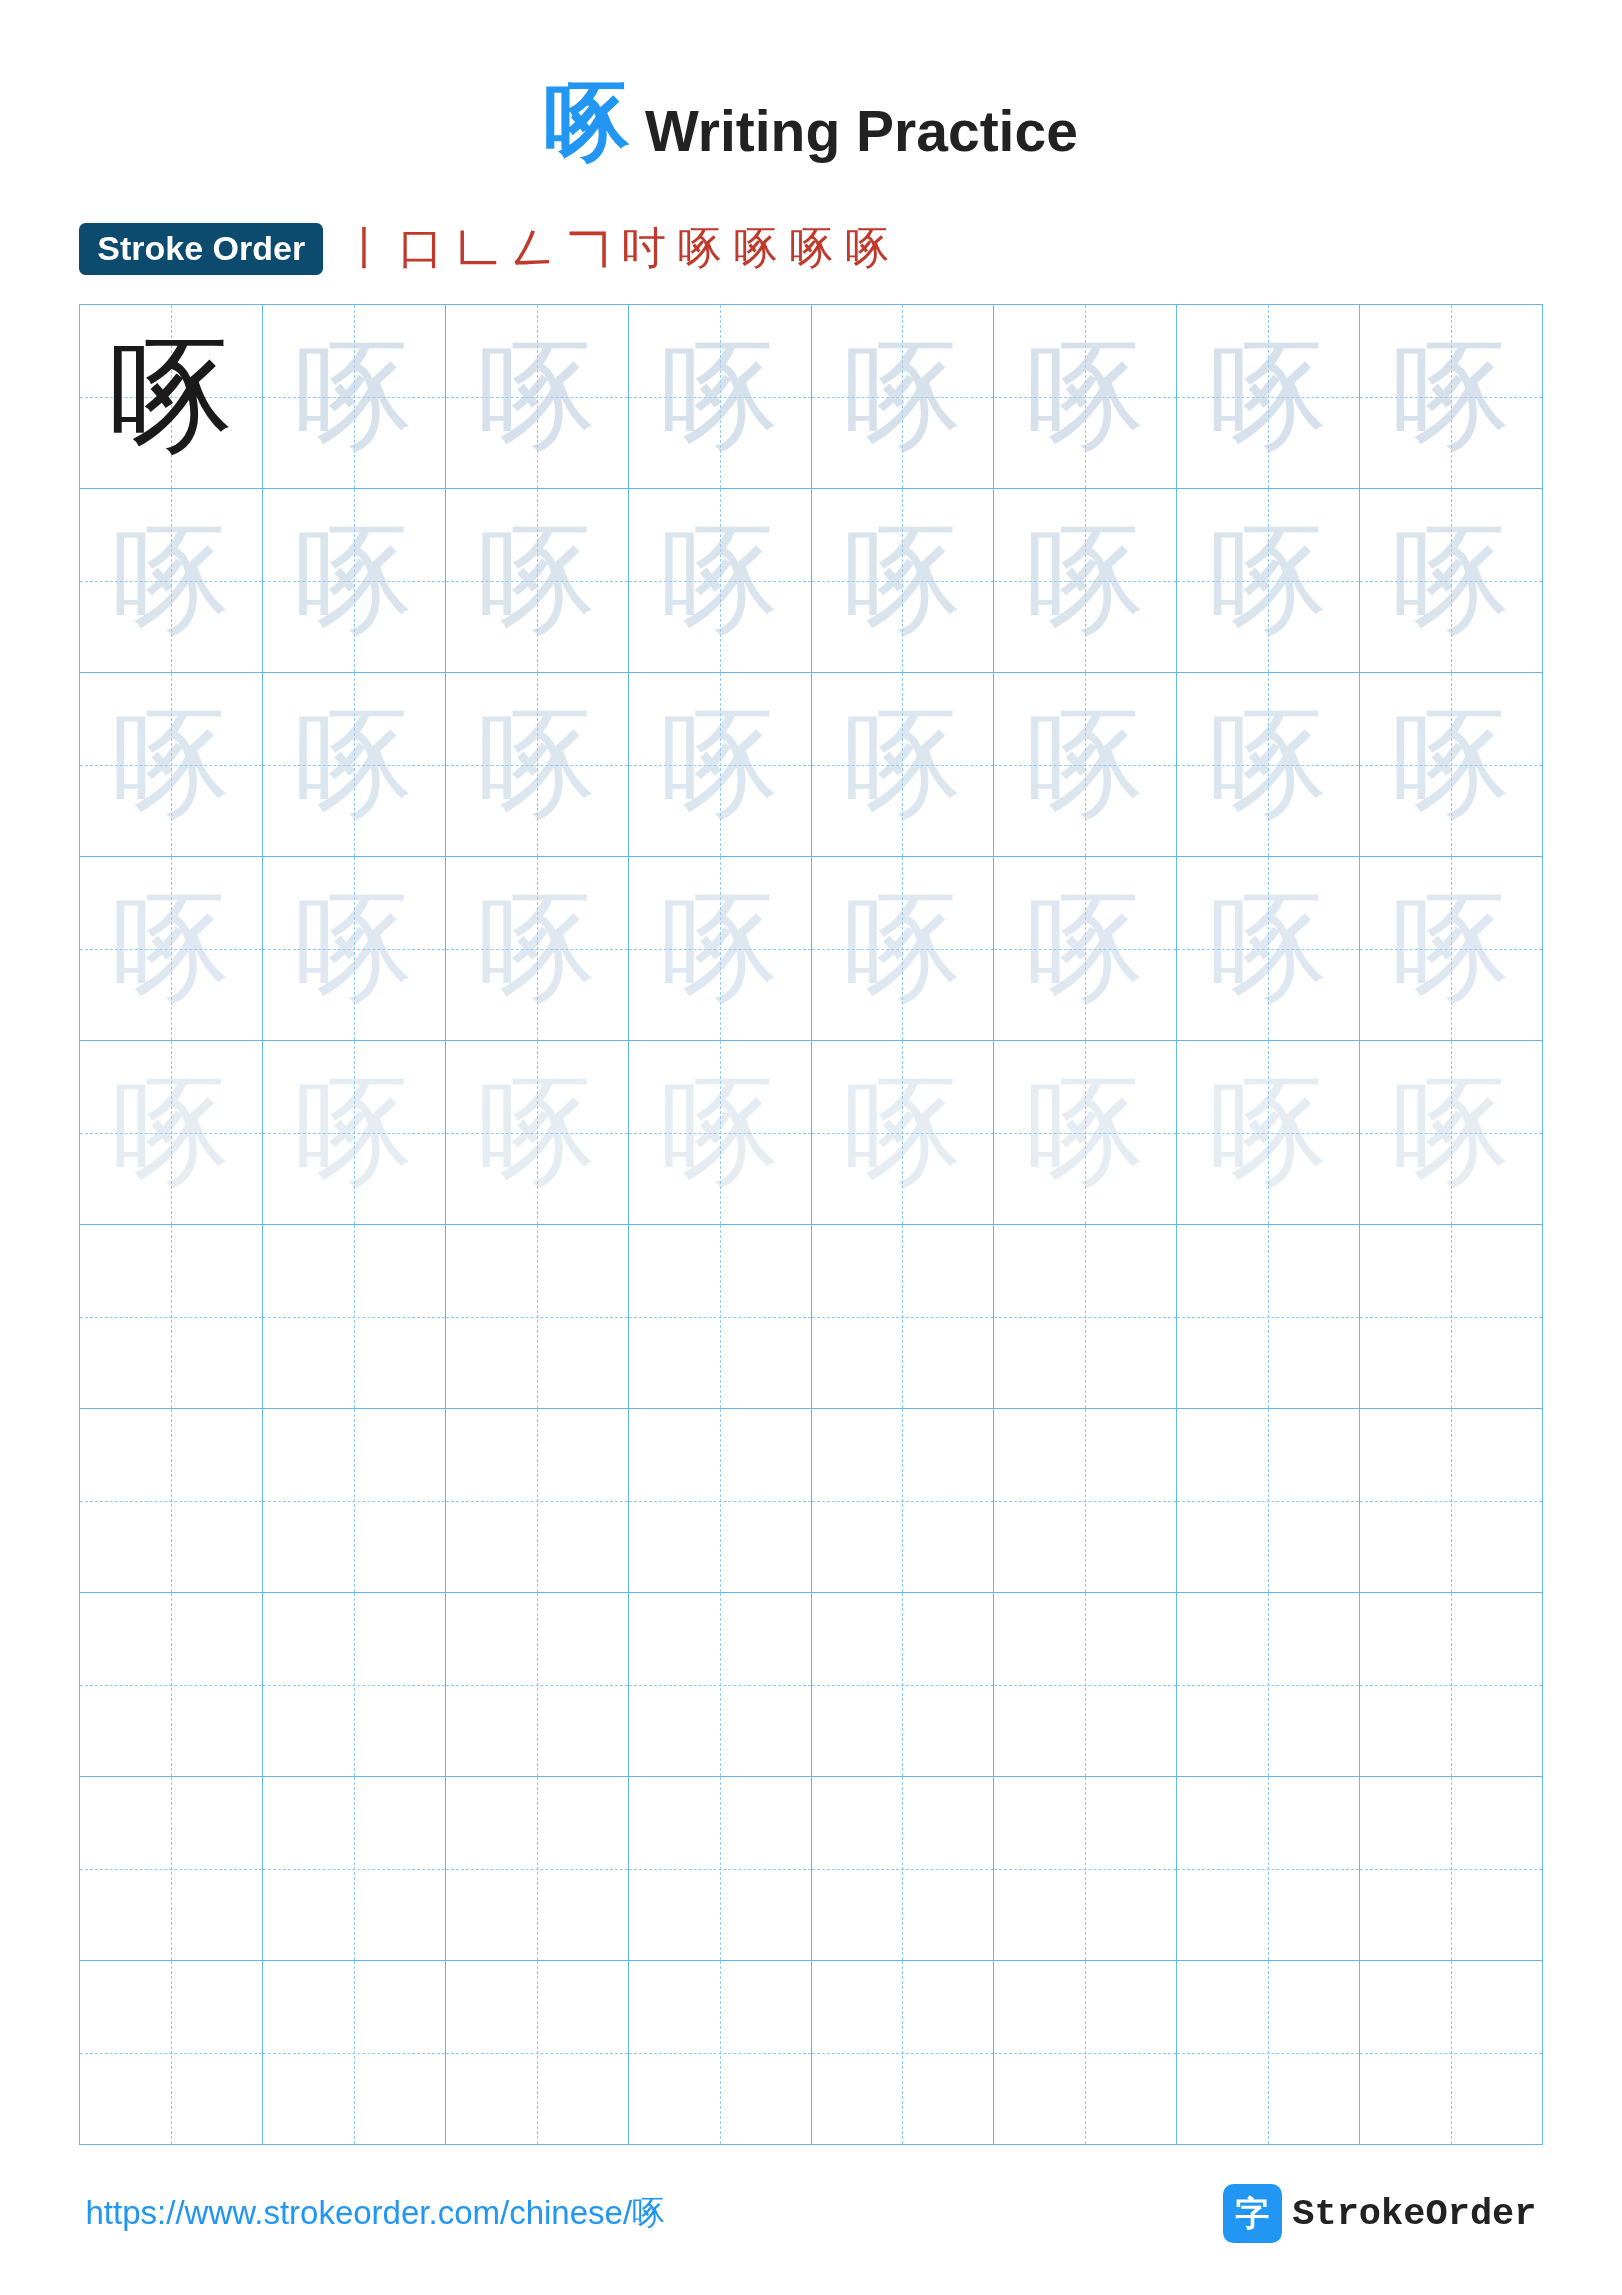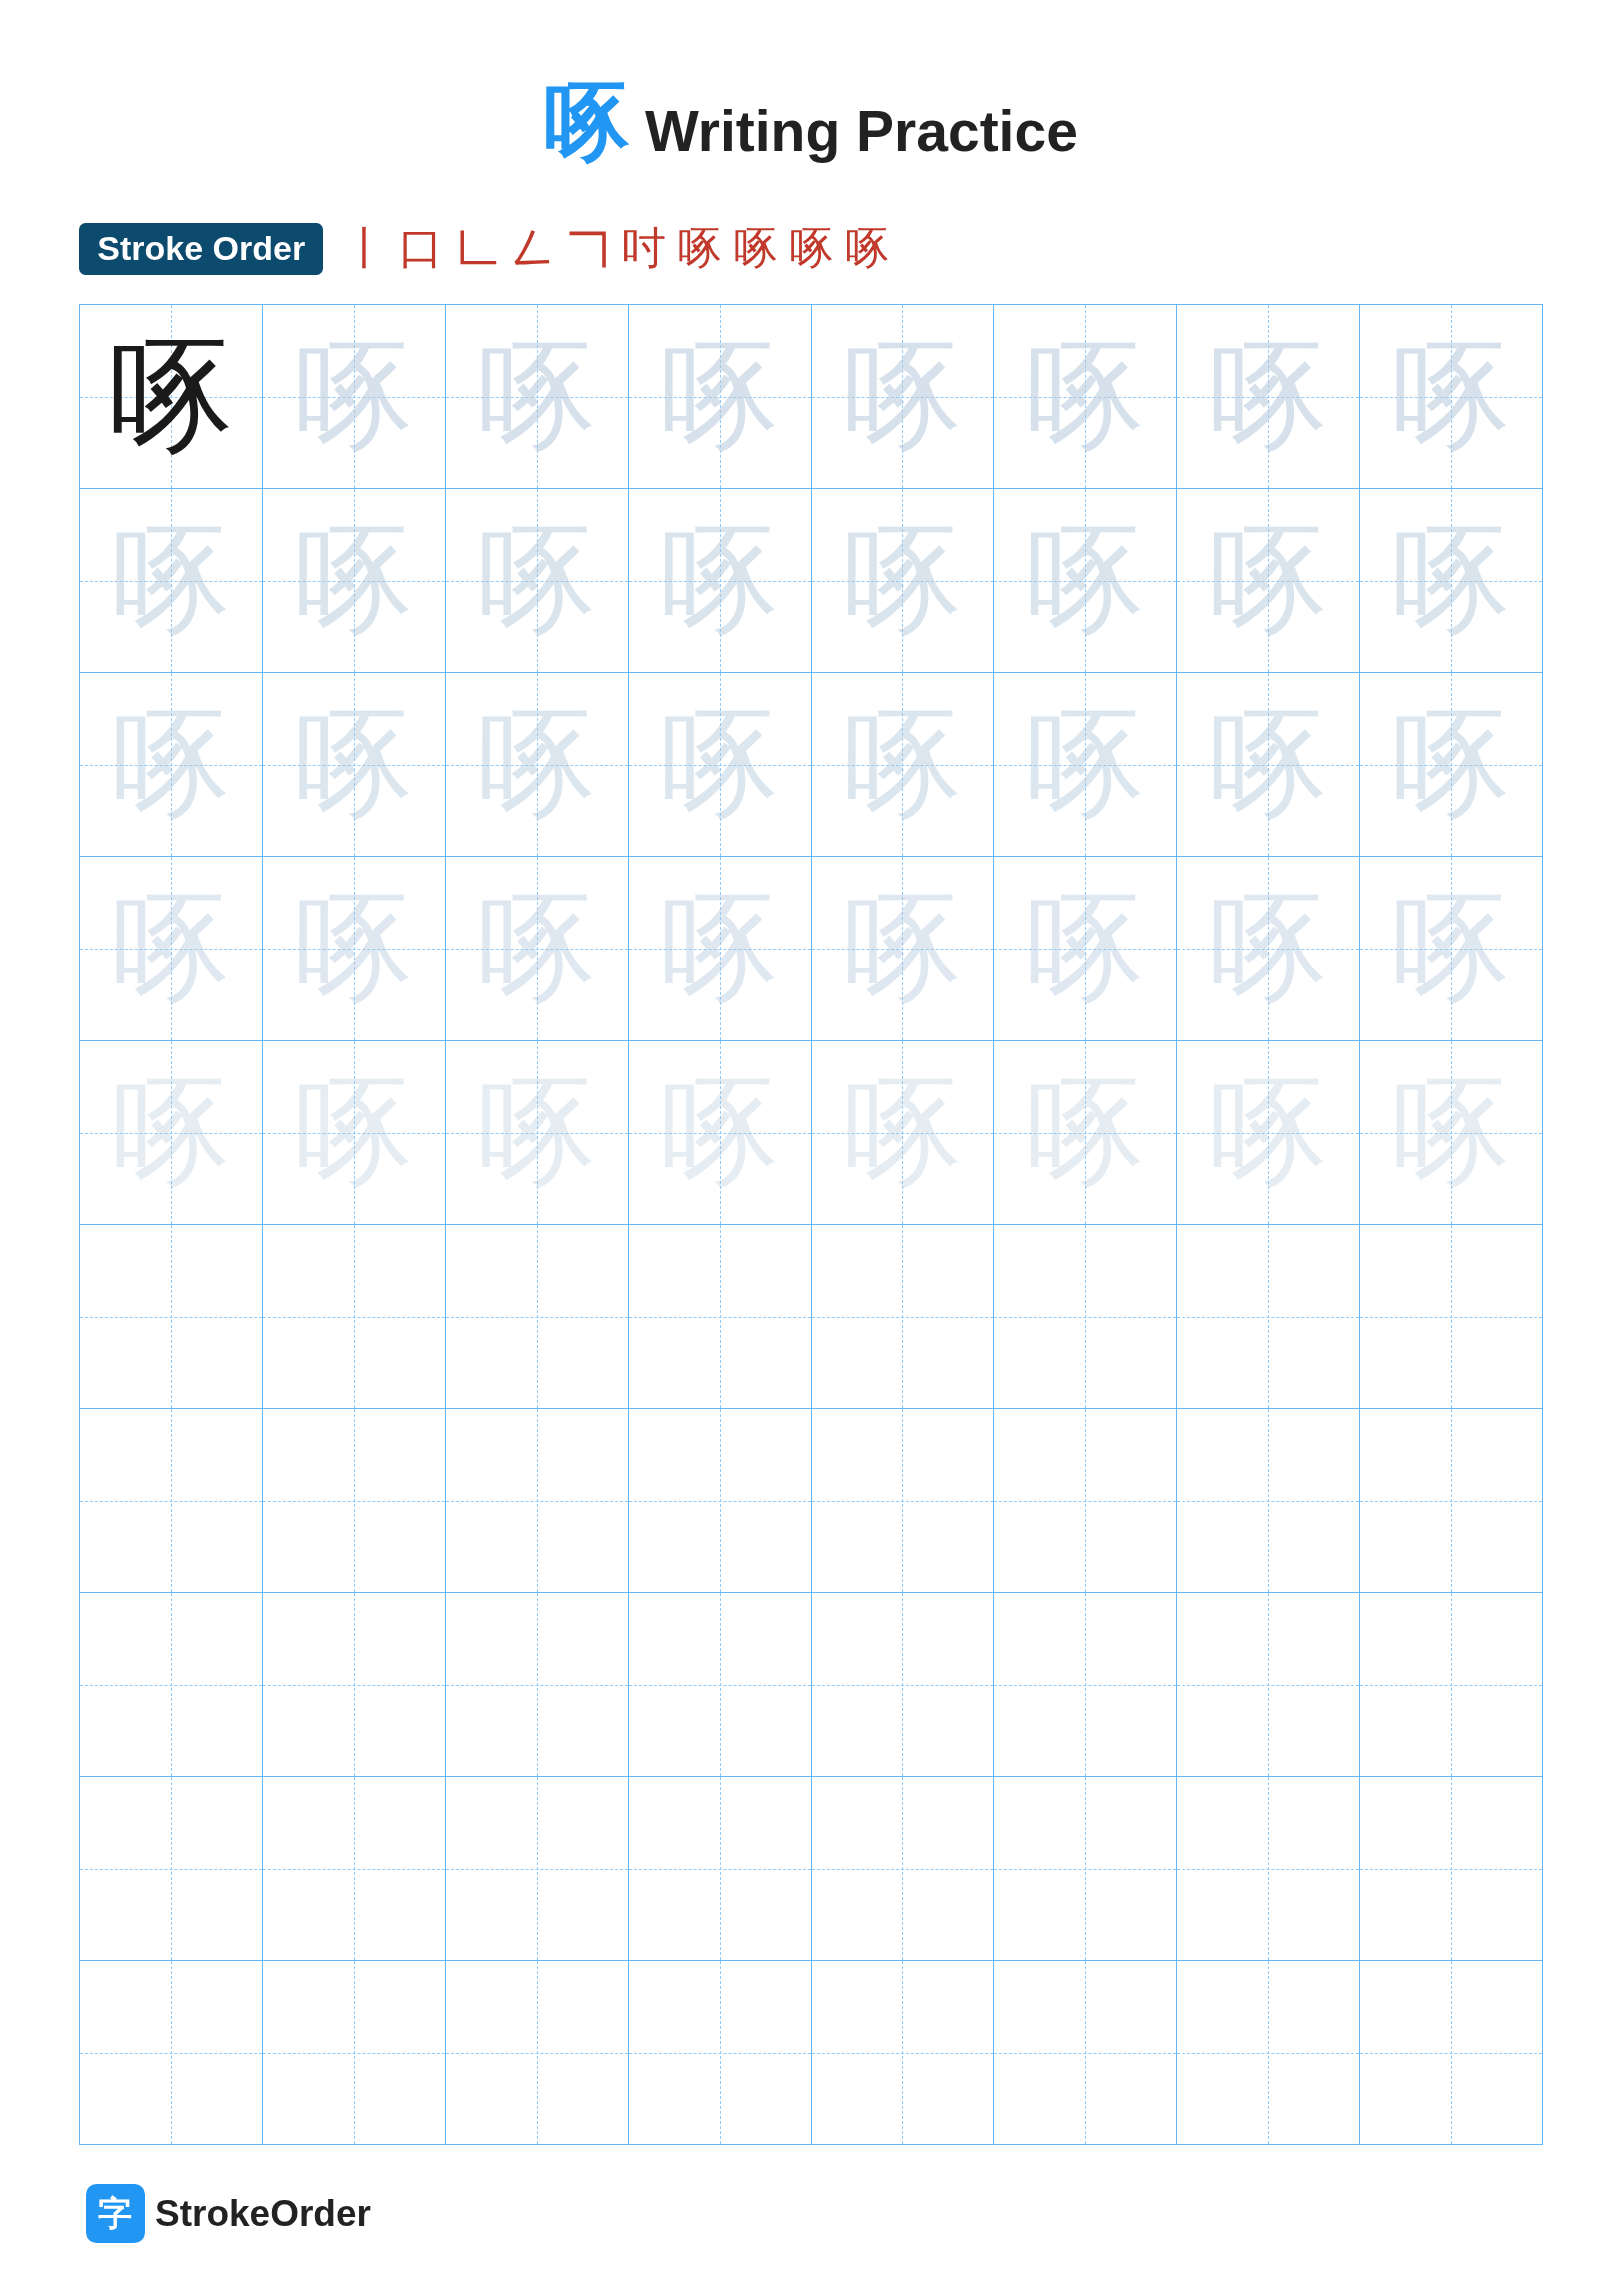--- a/index.html
+++ b/index.html
@@ -408,6 +408,7 @@
 </div>
 
 <div class="footer">
+  <a class="footer-url" href="#">https://www.strokeorder.com/chinese/啄</a>
   <div class="footer-logo">
     <div class="footer-logo-icon">字</div>
     <span class="footer-logo-text">StrokeOrder</span>

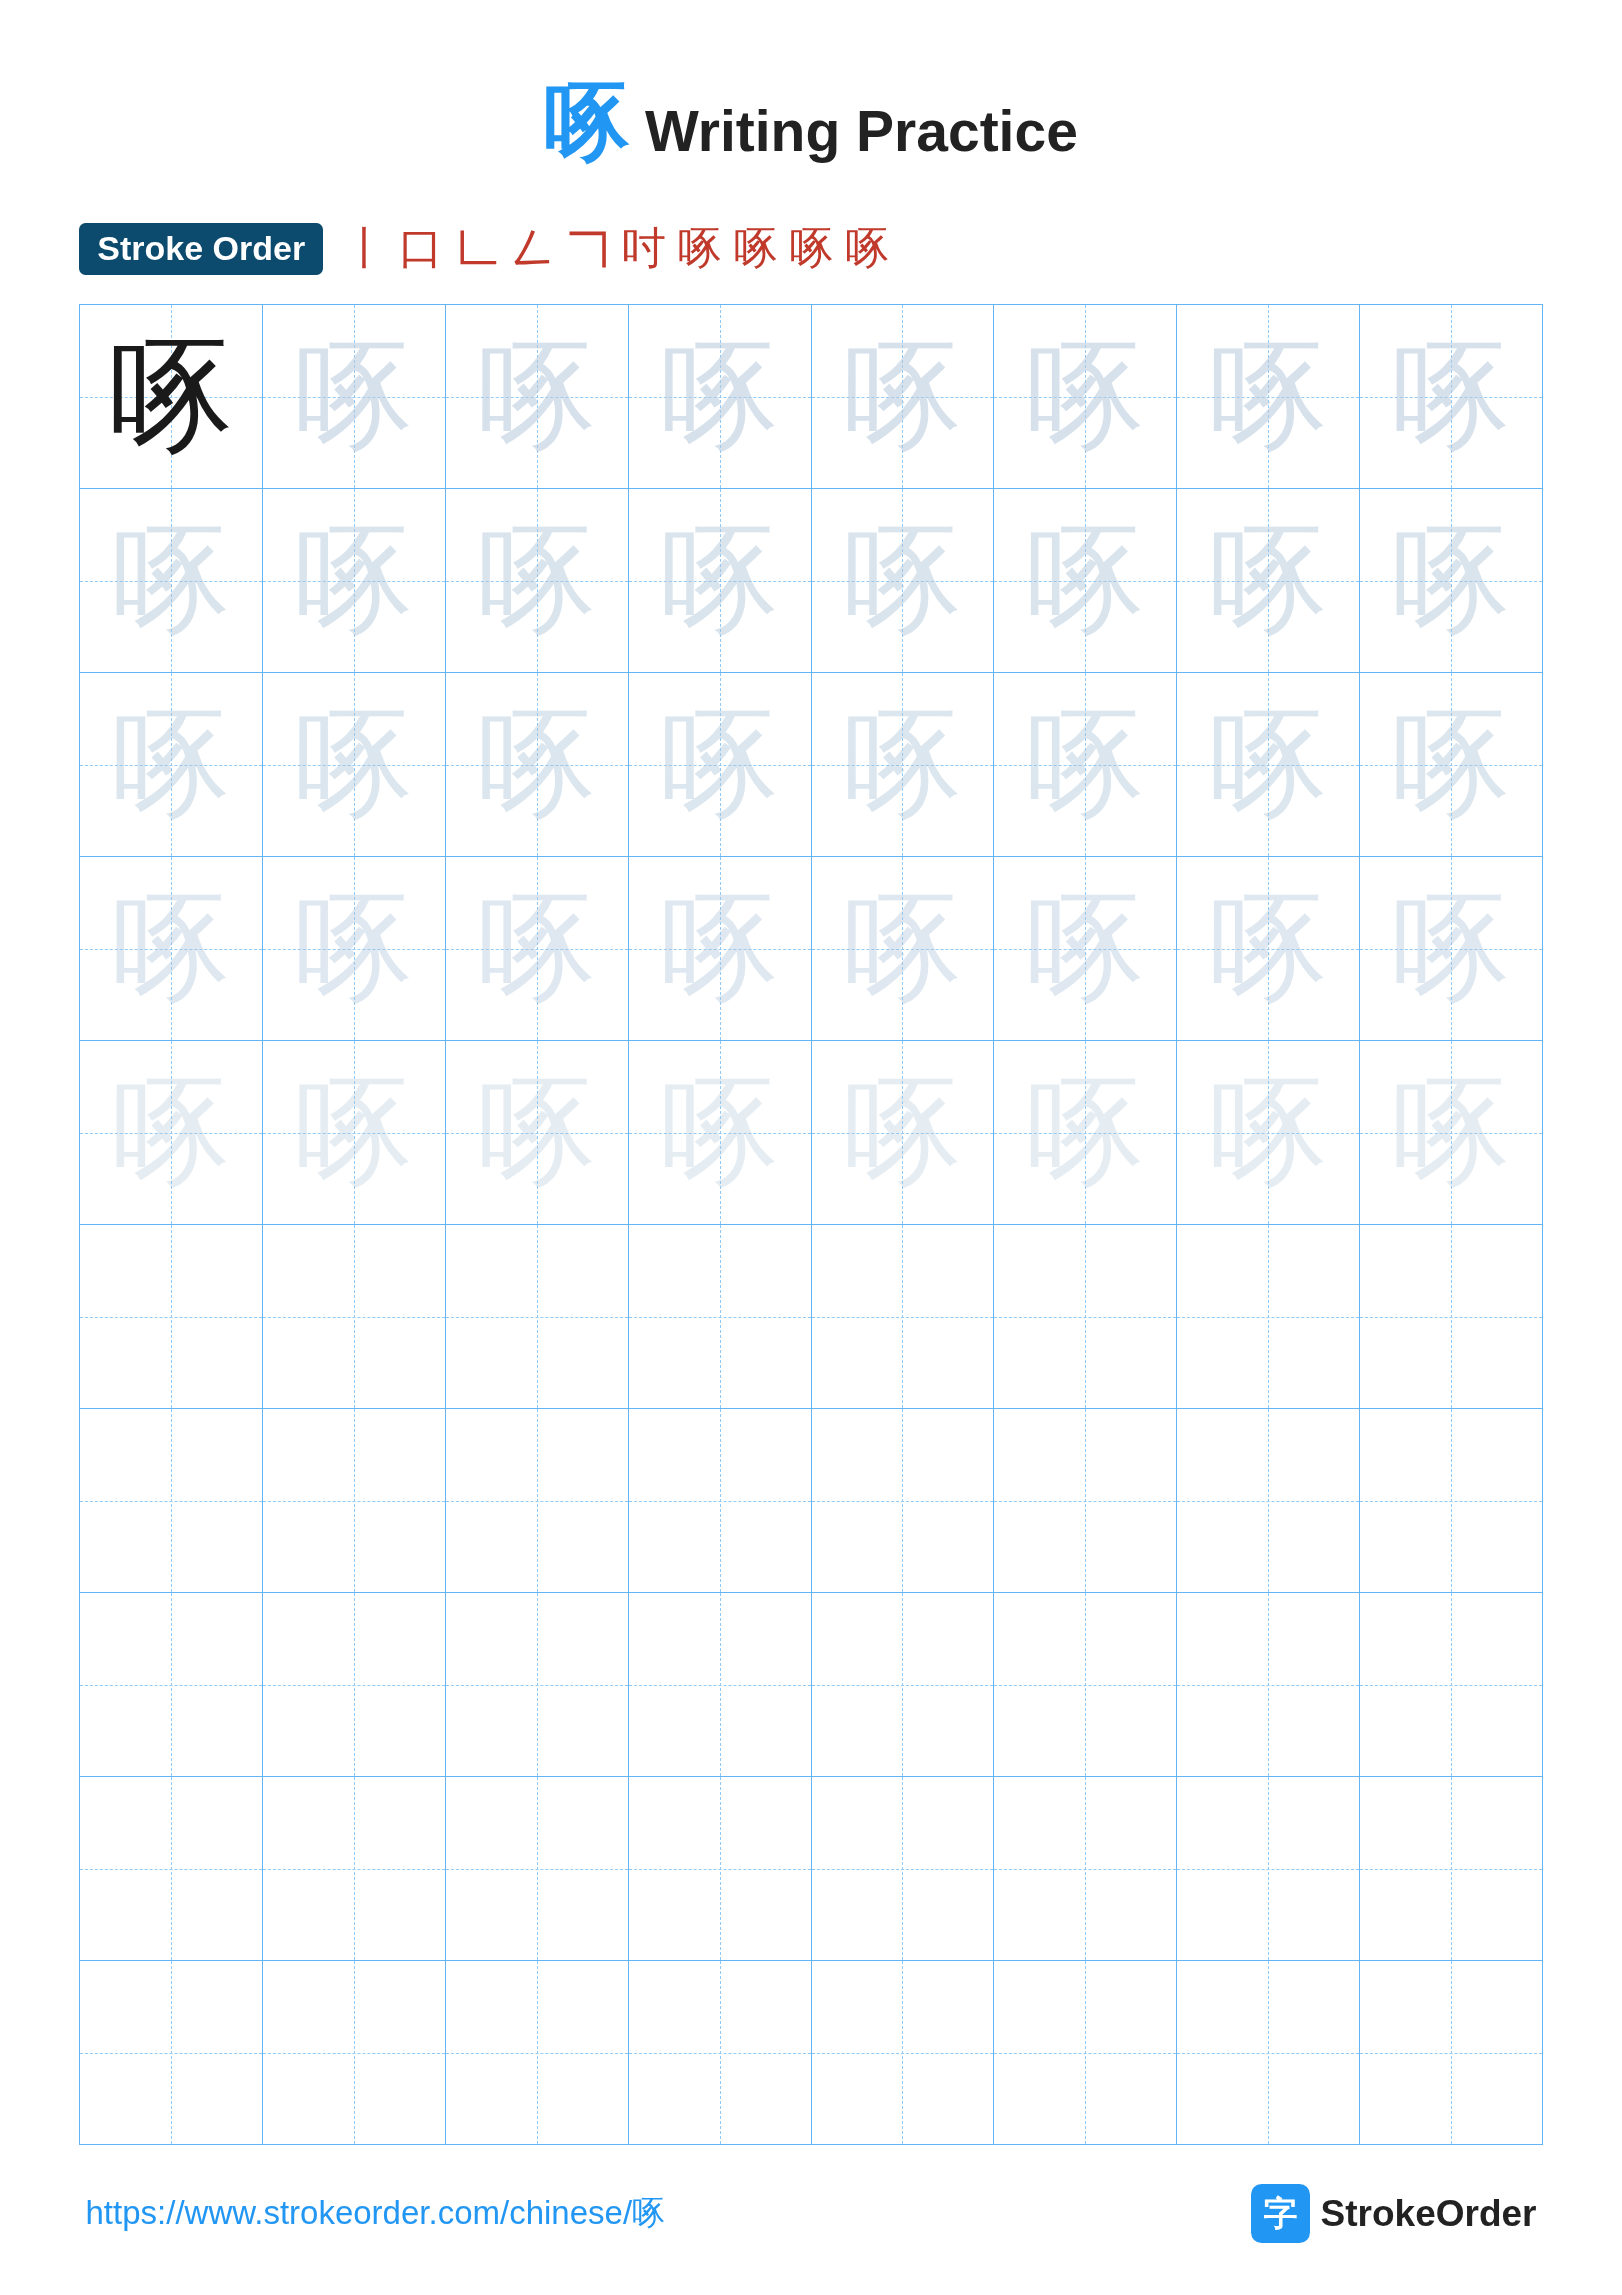--- a/index.html
+++ b/index.html
@@ -184,7 +184,7 @@
     }
 
     .footer-logo-text {
-      font-family: Liberation Sans, sans-serif;
+      font-family: Liberation Mono, monospace;
       font-size: 37px;
       font-weight: bold;
       color: #222;

